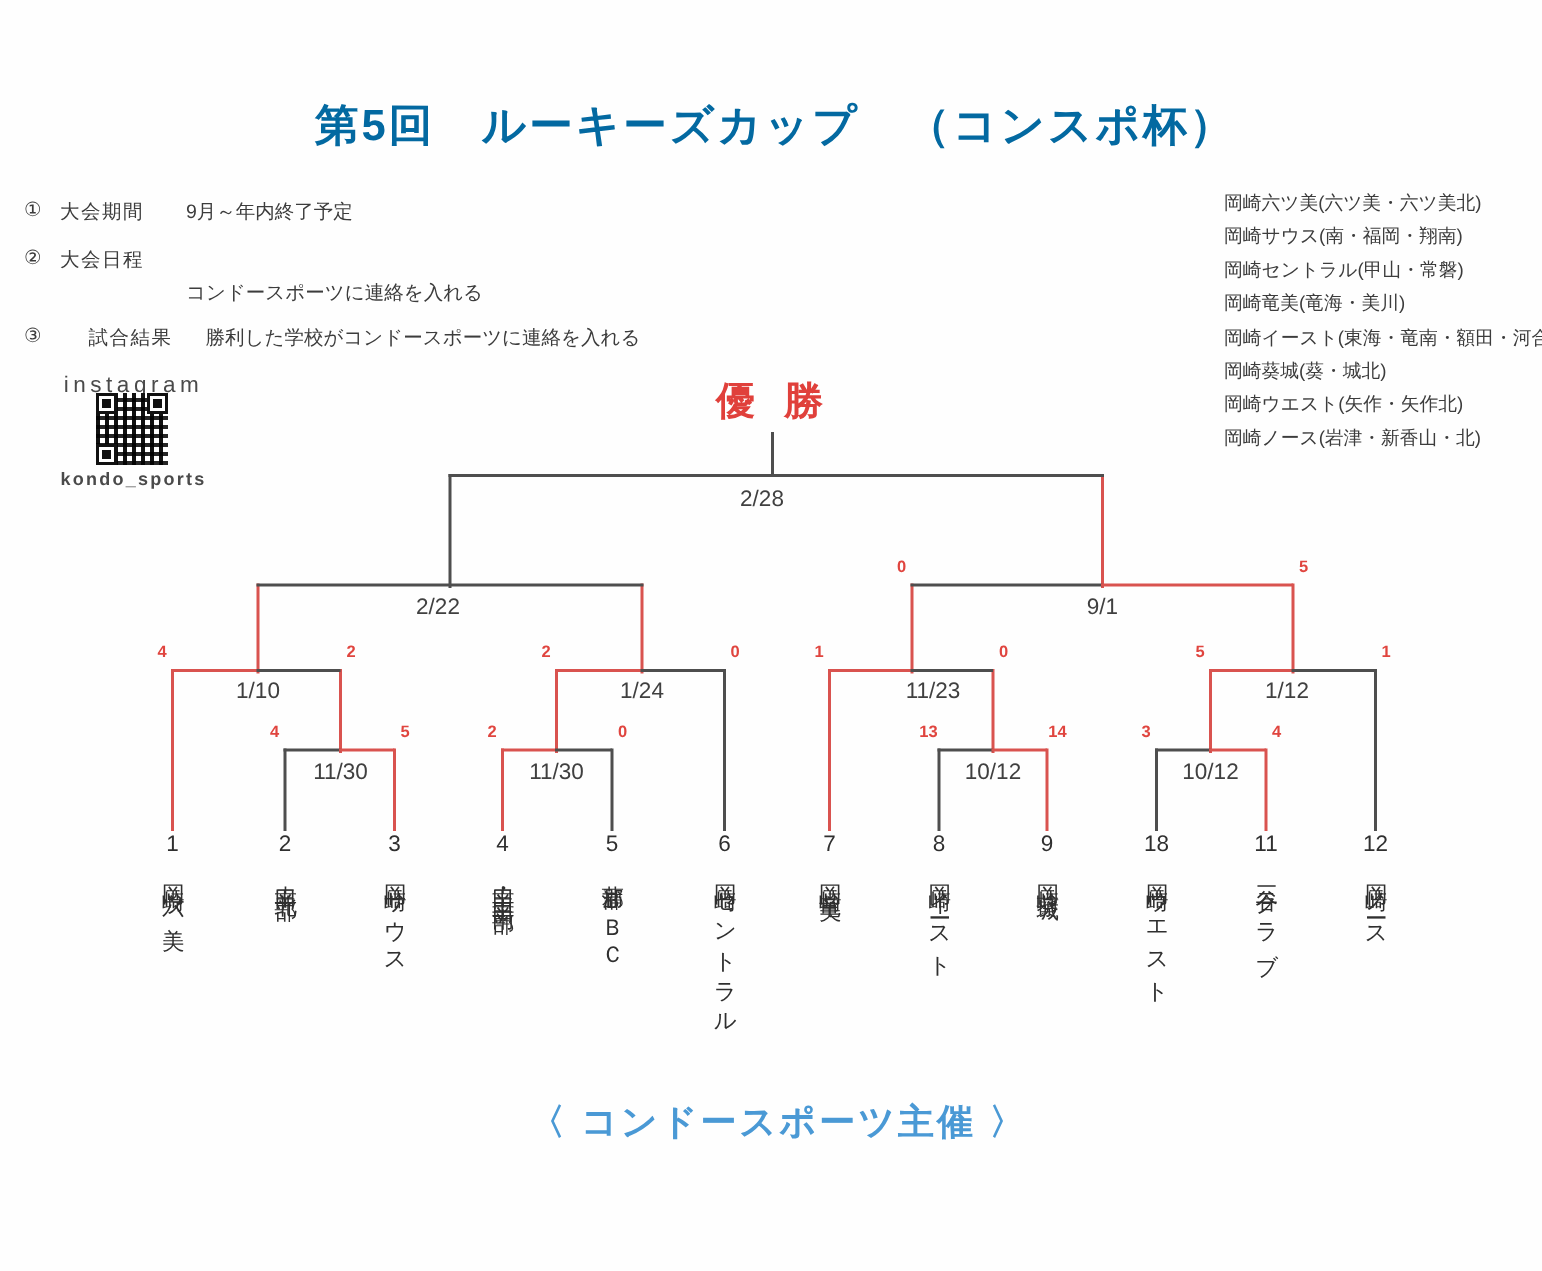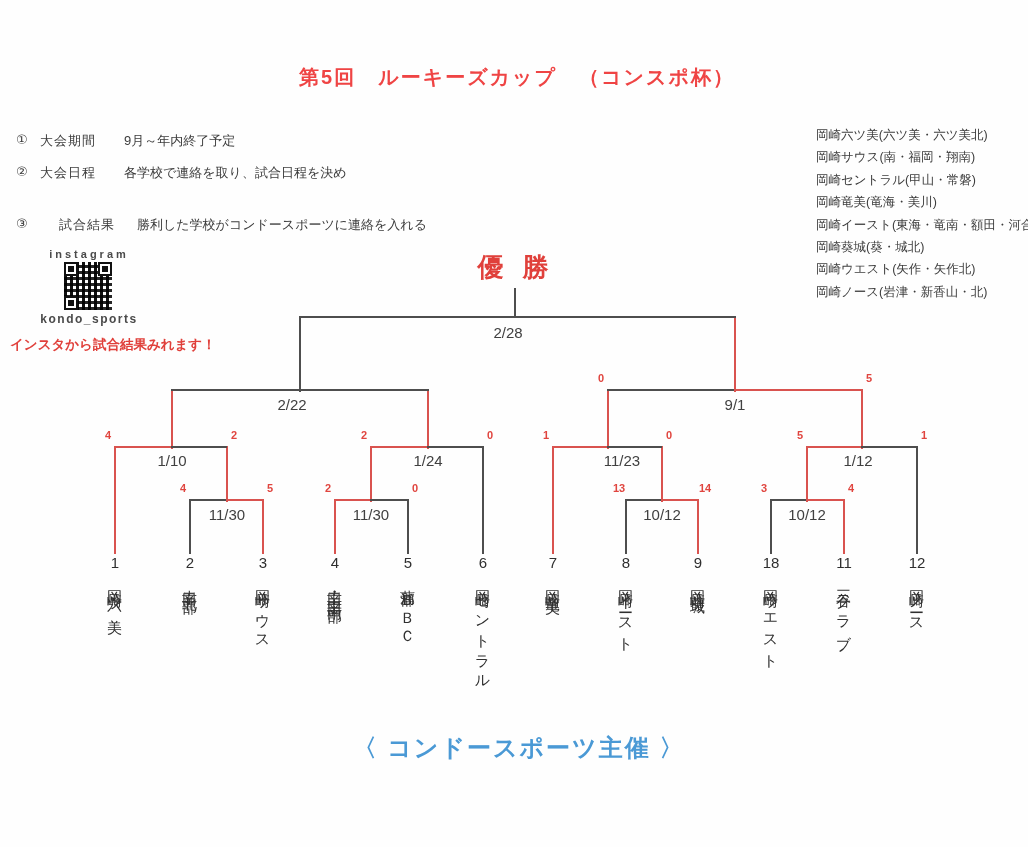--- a/index.html
+++ b/index.html
@@ -7,7 +7,7 @@
         font-family:"Liberation Sans","DejaVu Sans",sans-serif;color:#3c3c3c;}
   .abs{position:absolute;white-space:nowrap;}
   .ctr{transform:translateX(-50%);}
-  .title{font-size:20px;font-weight:700;color:#ef4444;letter-spacing:2px;}
+  .title{font-size:29px;font-weight:700;color:#0369a1;letter-spacing:2px;}
   .footer{font-size:24px;font-weight:600;color:#4a99d5;letter-spacing:2px;}
   .champ{font-size:26px;font-weight:700;color:#e0403b;letter-spacing:6px;}
   .info{font-size:13px;color:#3c3c3c;}

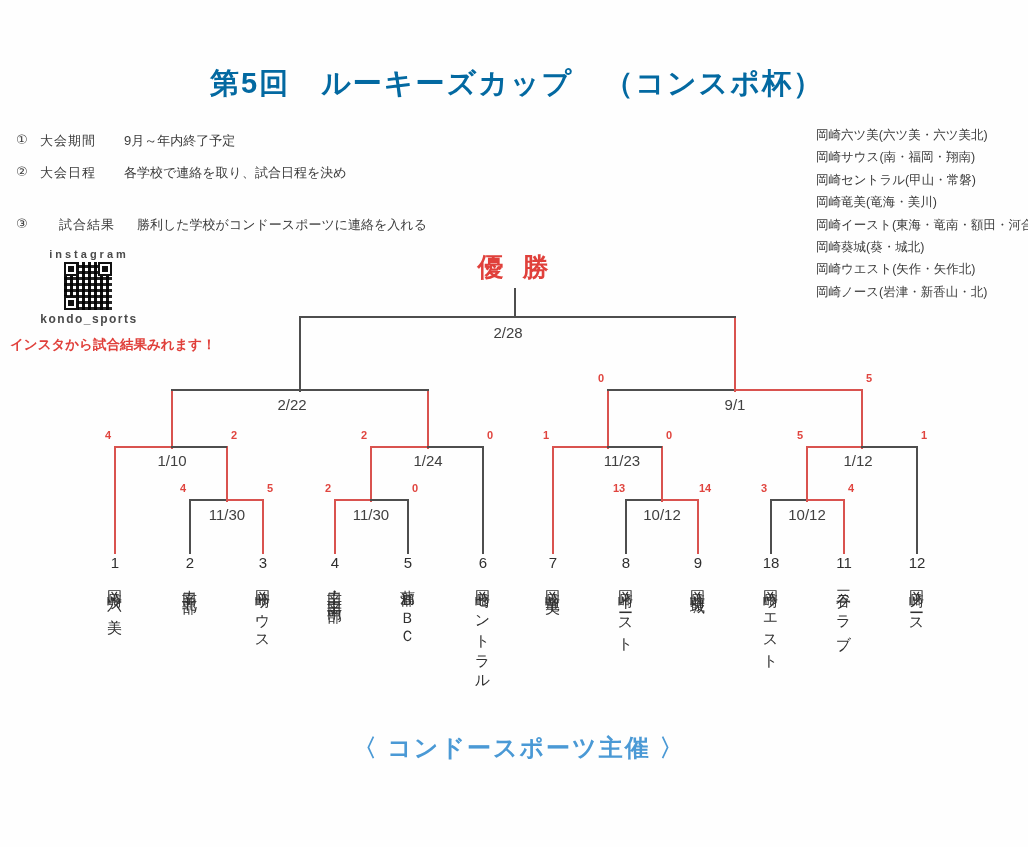--- a/index.html
+++ b/index.html
@@ -45,7 +45,6 @@
 
   <span class="abs info" style="left:16px;top:164px;">②</span>
   <span class="abs info info-label" style="left:40px;top:164px;">大会日程</span>
-  <span class="abs info" style="left:124px;top:164px;">各学校で連絡を取り、試合日程を決め</span>
 
   <span class="abs info" style="left:16px;top:216px;">③</span>
   <span class="abs info info-label" style="left:40px;top:216px;margin-left:19px;">試合結果</span>

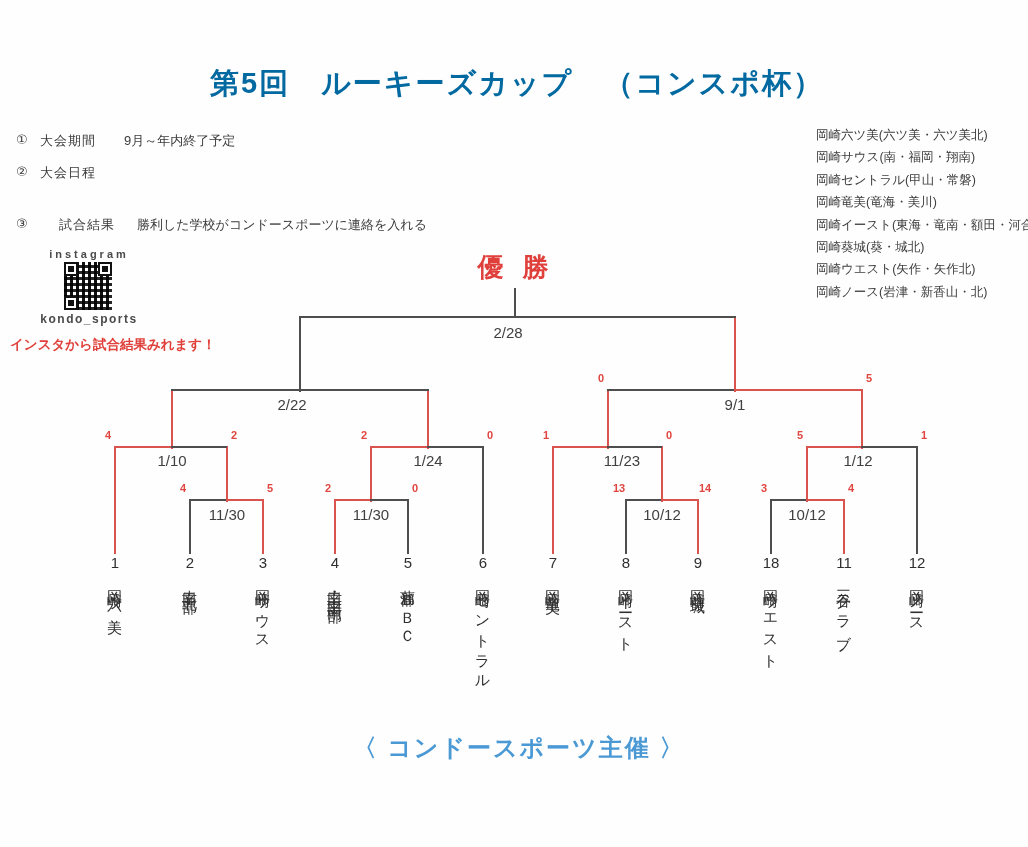--- a/index.html
+++ b/index.html
@@ -45,6 +45,7 @@
 
   <span class="abs info" style="left:16px;top:164px;">②</span>
   <span class="abs info info-label" style="left:40px;top:164px;">大会日程</span>
+  <span class="abs info" style="left:124px;top:186px;">コンドースポーツに連絡を入れる</span>
 
   <span class="abs info" style="left:16px;top:216px;">③</span>
   <span class="abs info info-label" style="left:40px;top:216px;margin-left:19px;">試合結果</span>

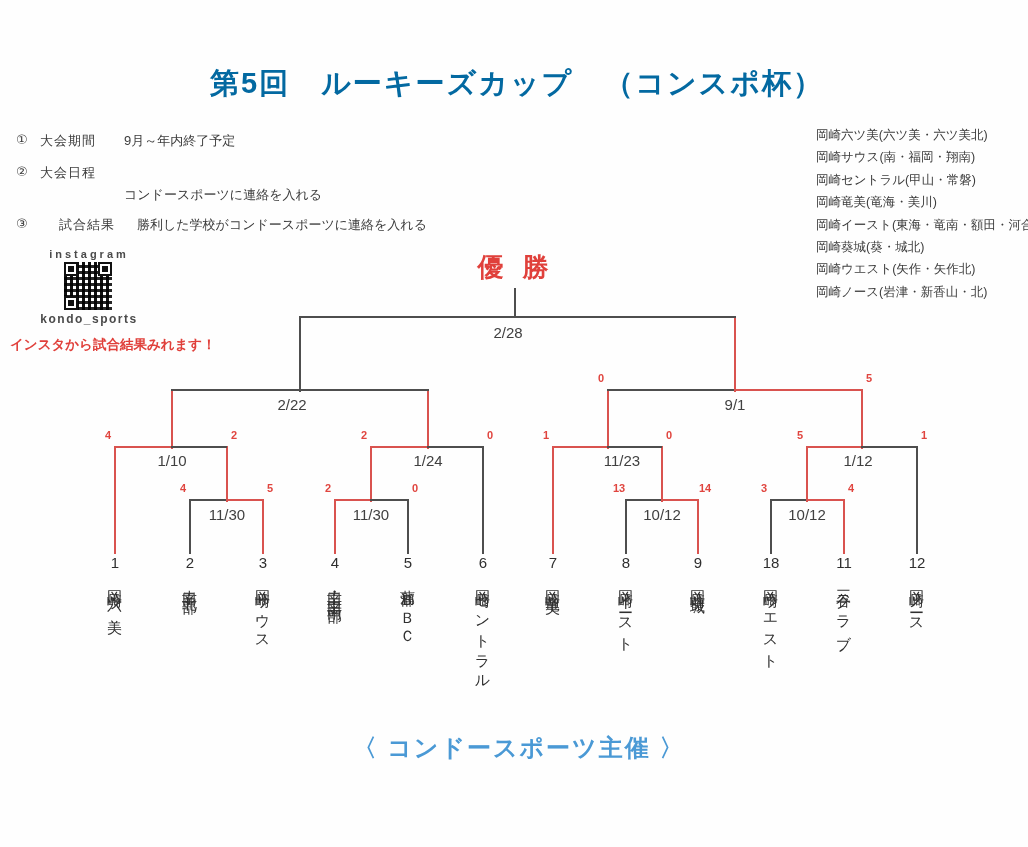--- a/index.html
+++ b/index.html
@@ -13,7 +13,7 @@
   .info{font-size:13px;color:#3c3c3c;}
   .info-label{letter-spacing:1px;}
   .roster{left:816px;top:124px;line-height:22.4px;font-size:12.5px;color:#3c3c3c;}
-  .ig-head{font-size:11px;font-weight:700;letter-spacing:3px;color:#4a4a4a;}
+  .ig-head{font-size:15px;font-weight:400;letter-spacing:3px;color:#4a4a4a;}
   .ig-handle{font-size:12px;font-weight:700;letter-spacing:1.5px;color:#4a4a4a;}
   .notice{font-size:13.5px;font-weight:700;color:#e0403b;}
   .hl{position:absolute;height:2px;}

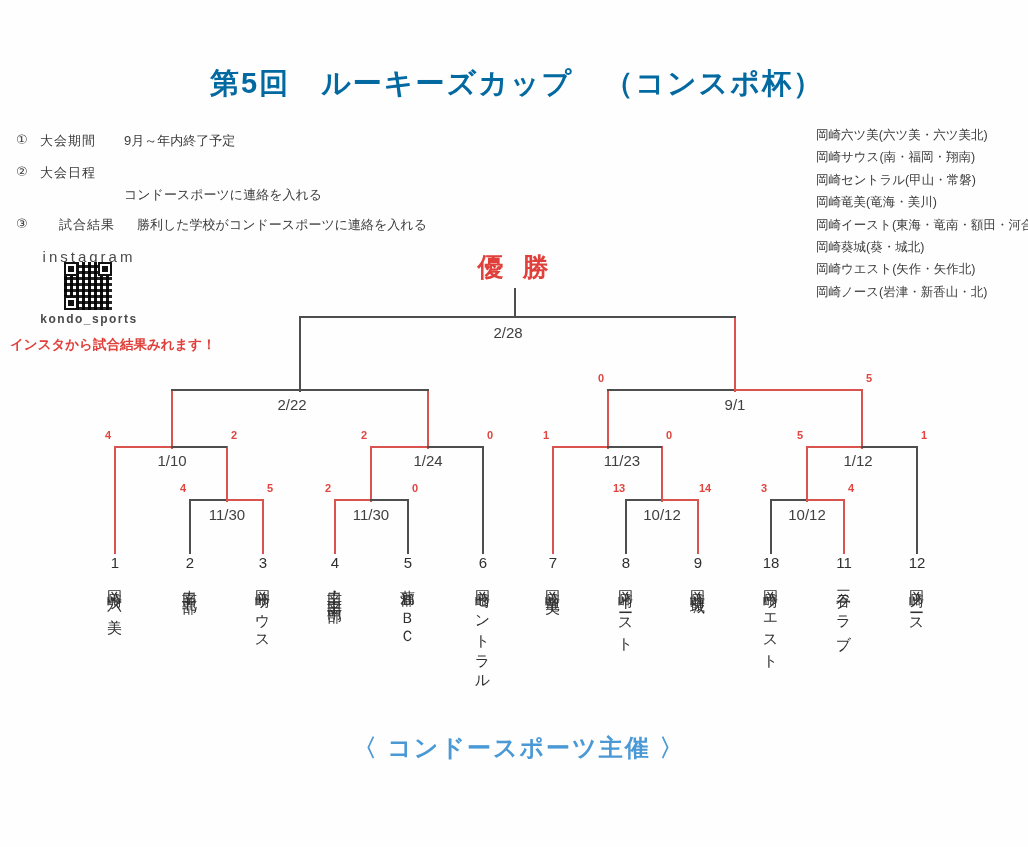--- a/index.html
+++ b/index.html
@@ -69,7 +69,6 @@
     <span class="f bl"></span>
   </div>
   <span class="abs ctr ig-handle" style="left:89px;top:312px;">kondo_sports</span>
-  <span class="abs notice" style="left:10px;top:336px;">インスタから試合結果みれます！</span>
 
   <div class="abs ctr champ" style="left:516px;top:250px;">優 勝</div>
 

